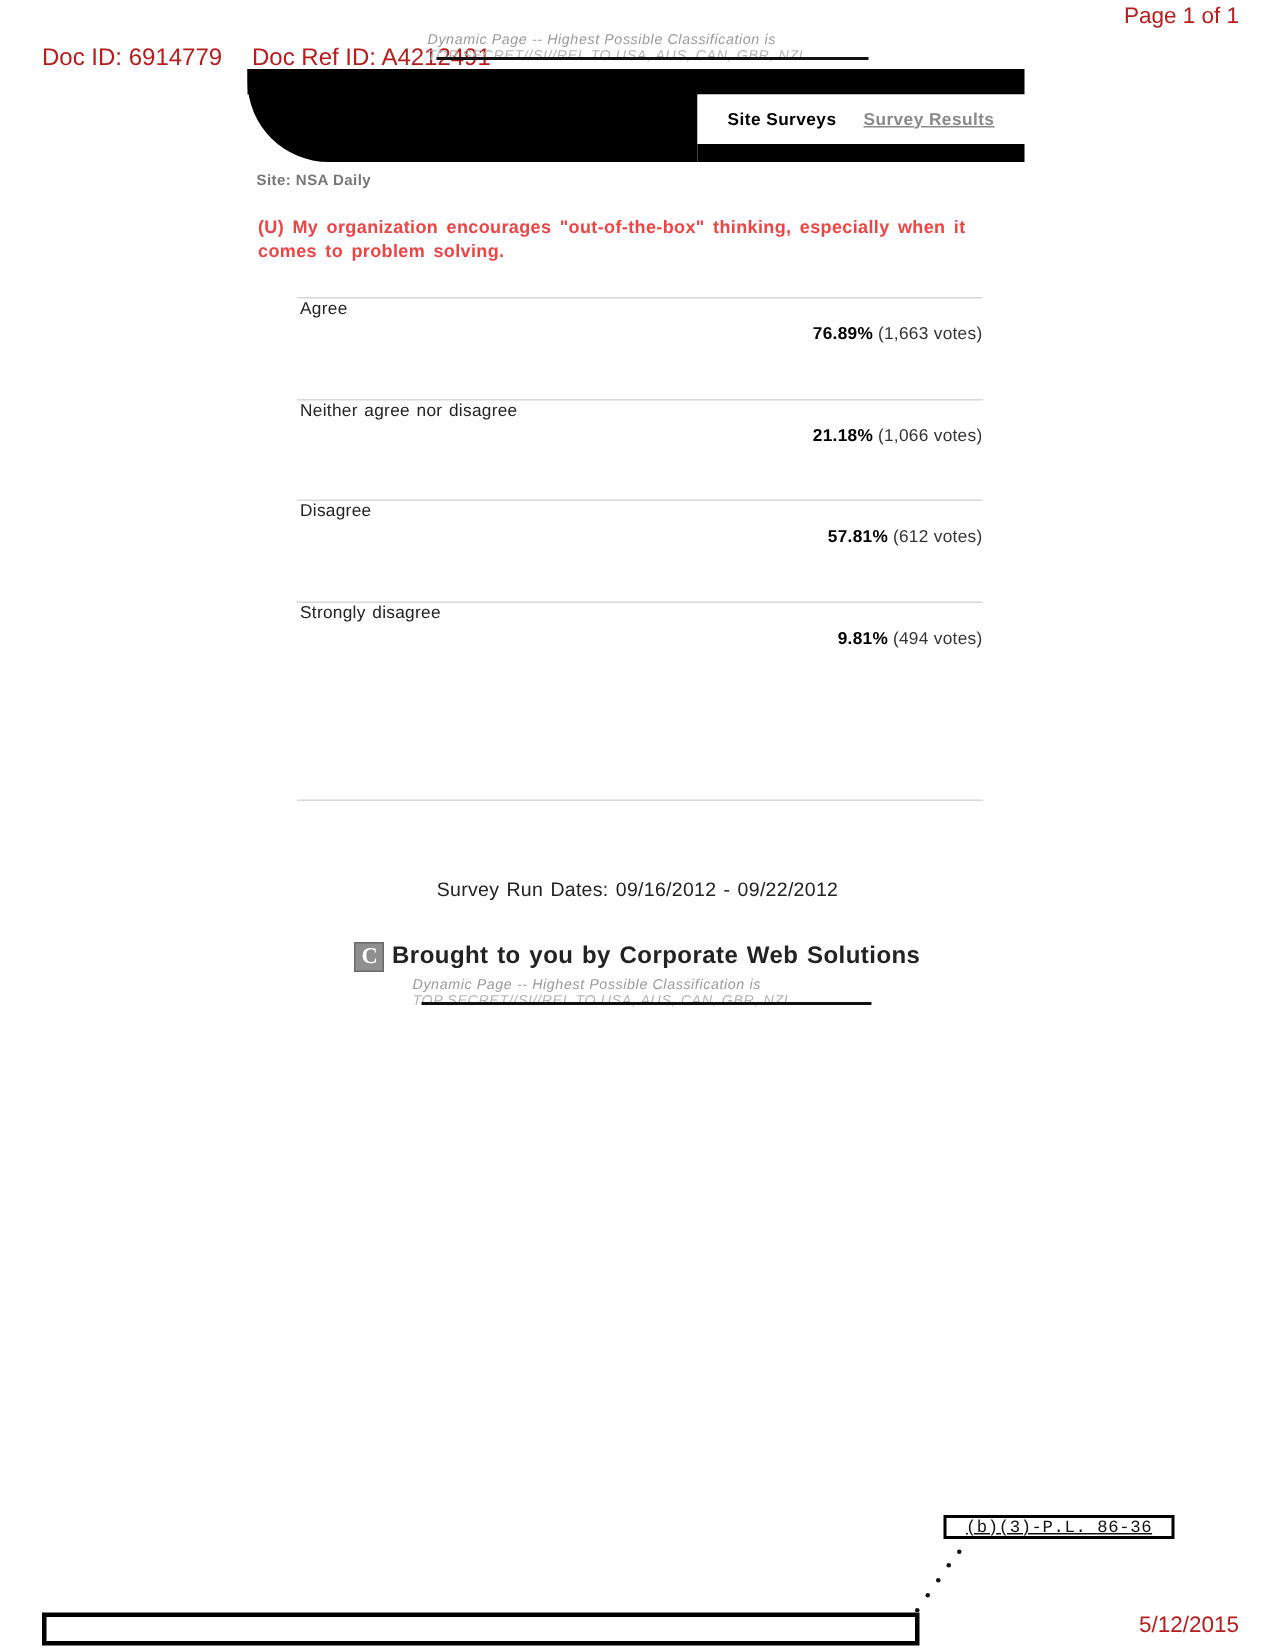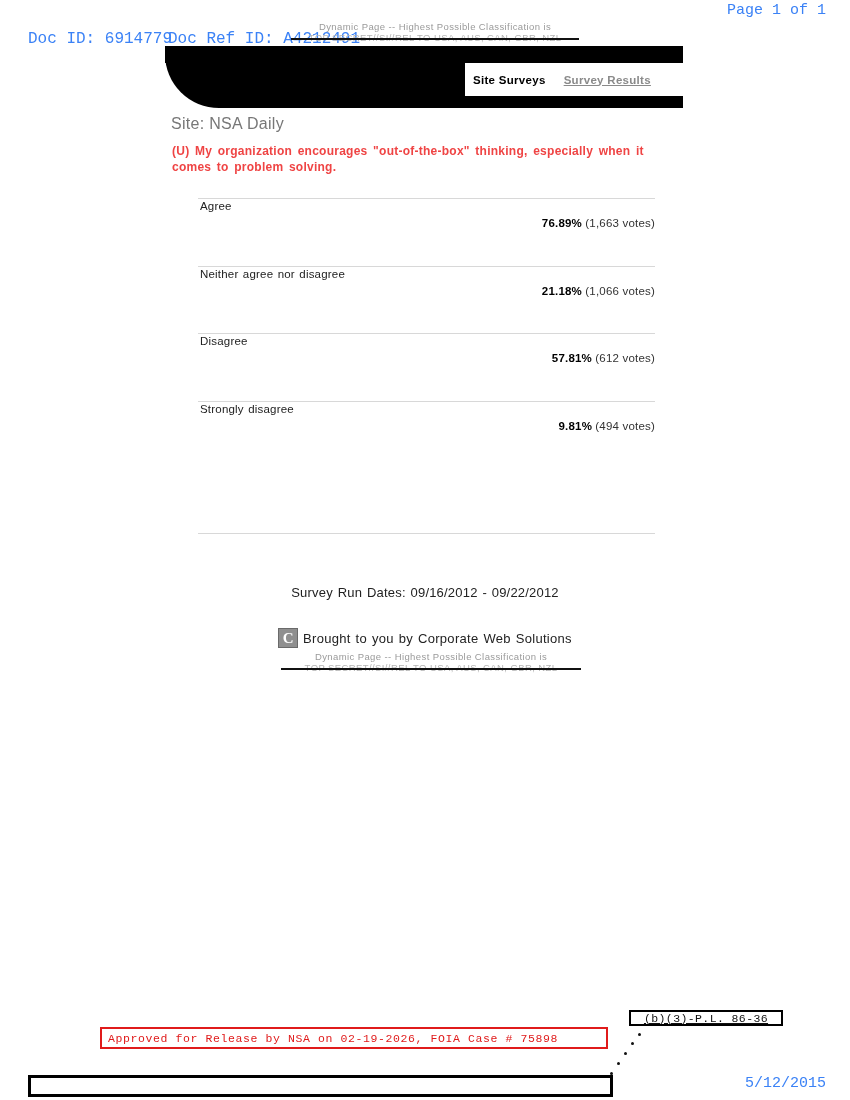--- a/index.html
+++ b/index.html
@@ -20,8 +20,8 @@
   
   .scan-text {
     position: absolute;
-    font-family: Liberation Mono, monospace;
-    color: #3b82f6;
+    font-family: Liberation Sans, sans-serif;
+    color: #b91c1c;
     white-space: nowrap;
   }
   #page-of {

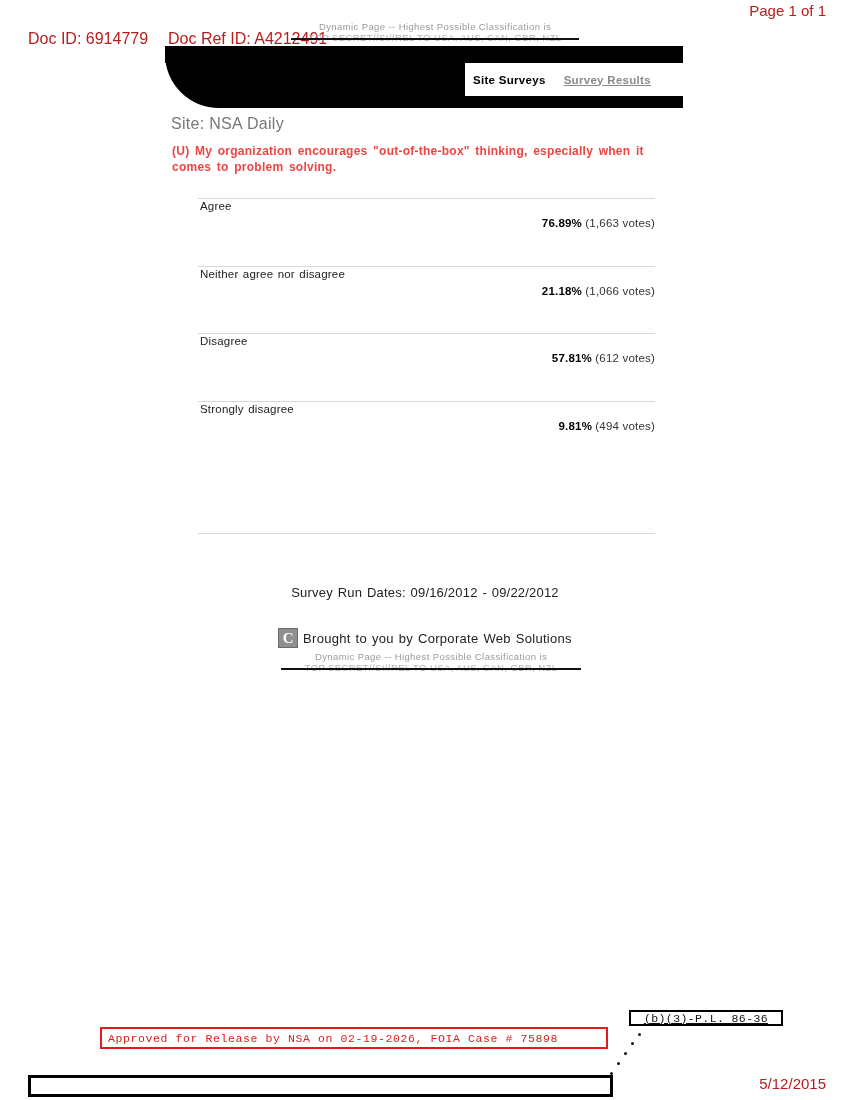--- a/index.html
+++ b/index.html
@@ -48,10 +48,10 @@
   
   .class-banner {
     position: absolute;
-    text-align: center;
     font-family: "Liberation Sans", sans-serif;
     letter-spacing: 0.4px;
     white-space: nowrap;
+    font-style: italic;
   }
   .class-banner .line1 {
     display: block;

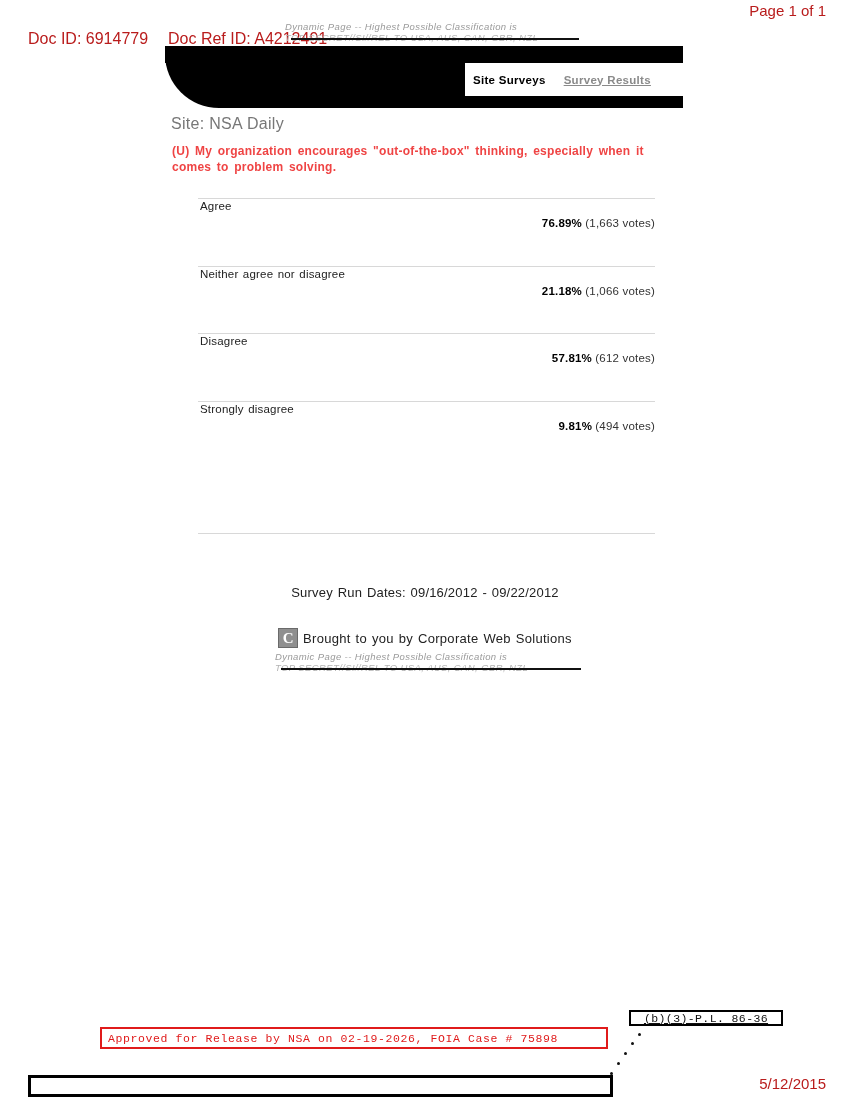--- a/index.html
+++ b/index.html
@@ -130,7 +130,7 @@
     align-items: center;
     justify-content: flex-start;
     gap: 18px;
-    padding-left: 8px;
+    padding-left: 20px;
     box-sizing: border-box;
     background: #ffffff;
   }

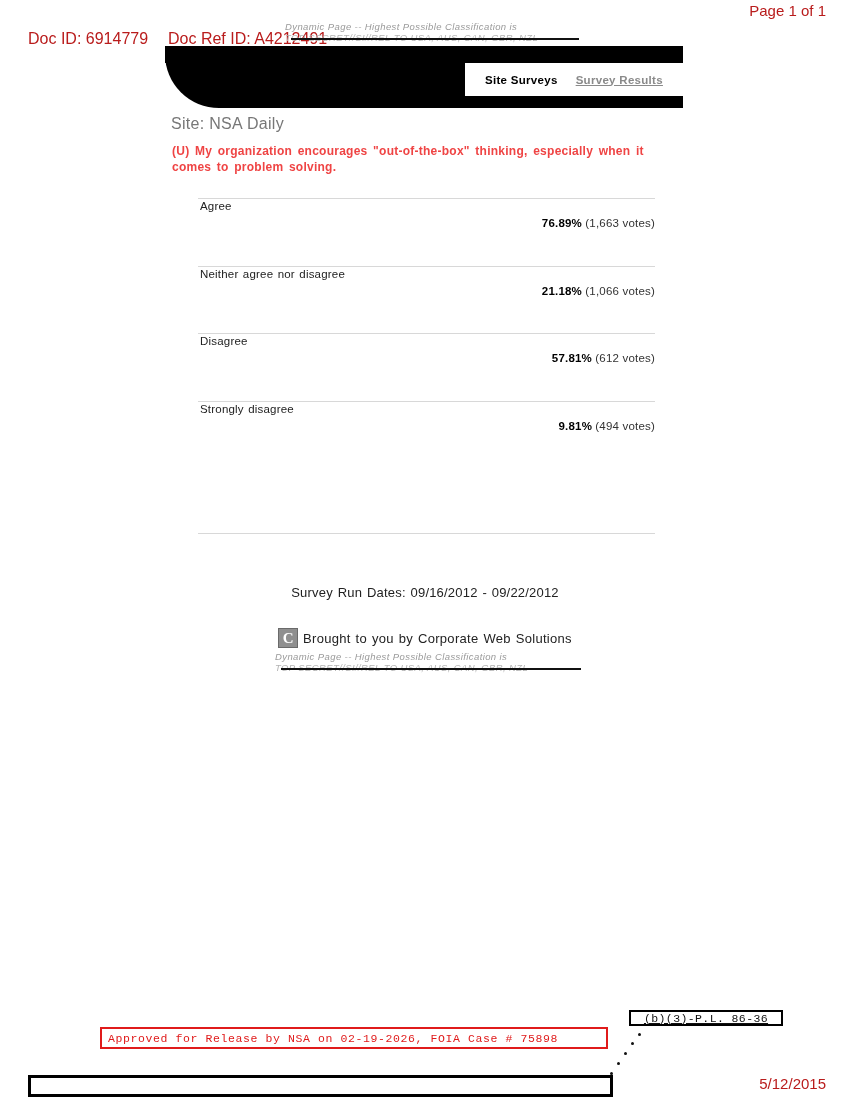--- a/index.html
+++ b/index.html
@@ -153,8 +153,8 @@
     position: absolute;
     left: 171px;
     top: 115px;
-    font-size: 16px;
-    font-weight: normal;
+    font-size: 10px;
+    font-weight: bold;
     color: #777777;
     letter-spacing: 0.3px;
   }

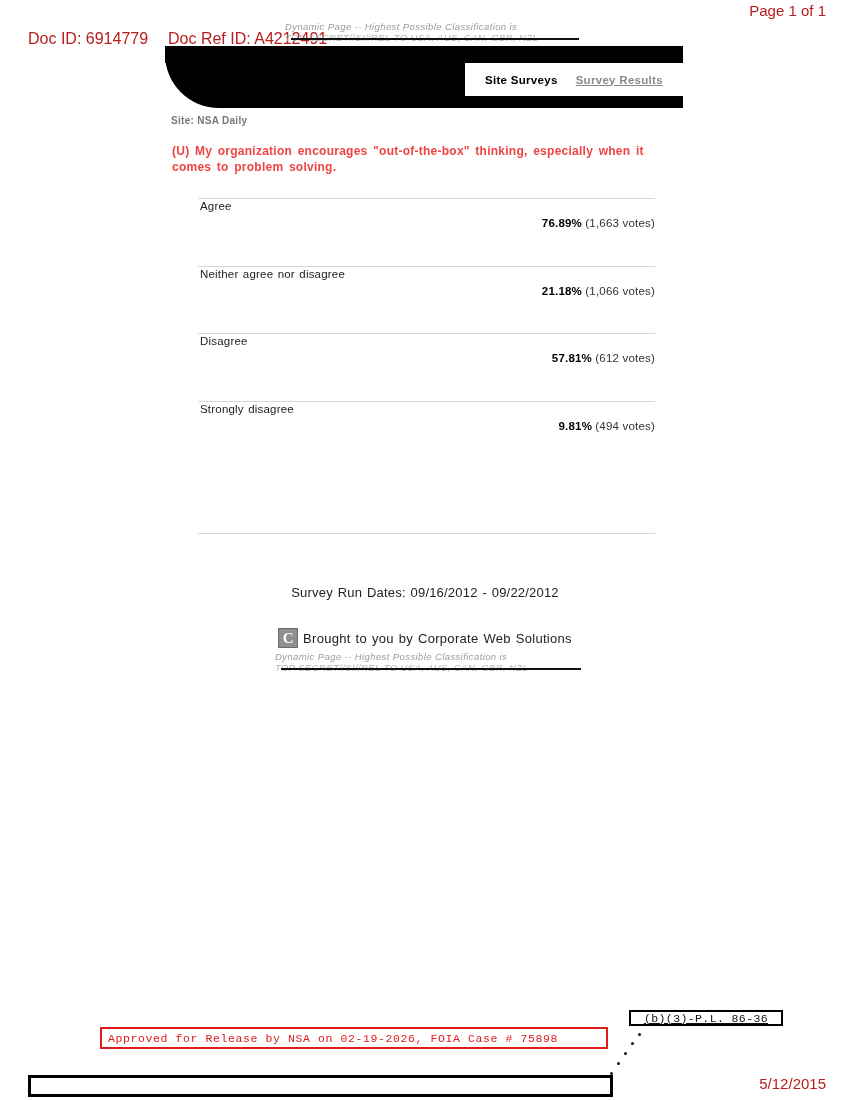--- a/index.html
+++ b/index.html
@@ -281,8 +281,8 @@
     box-sizing: border-box;
   }
   #brought-text {
-    font-size: 13px;
-    font-weight: normal;
+    font-size: 16px;
+    font-weight: bold;
     color: #222222;
     letter-spacing: 0.3px;
     word-spacing: 1px;

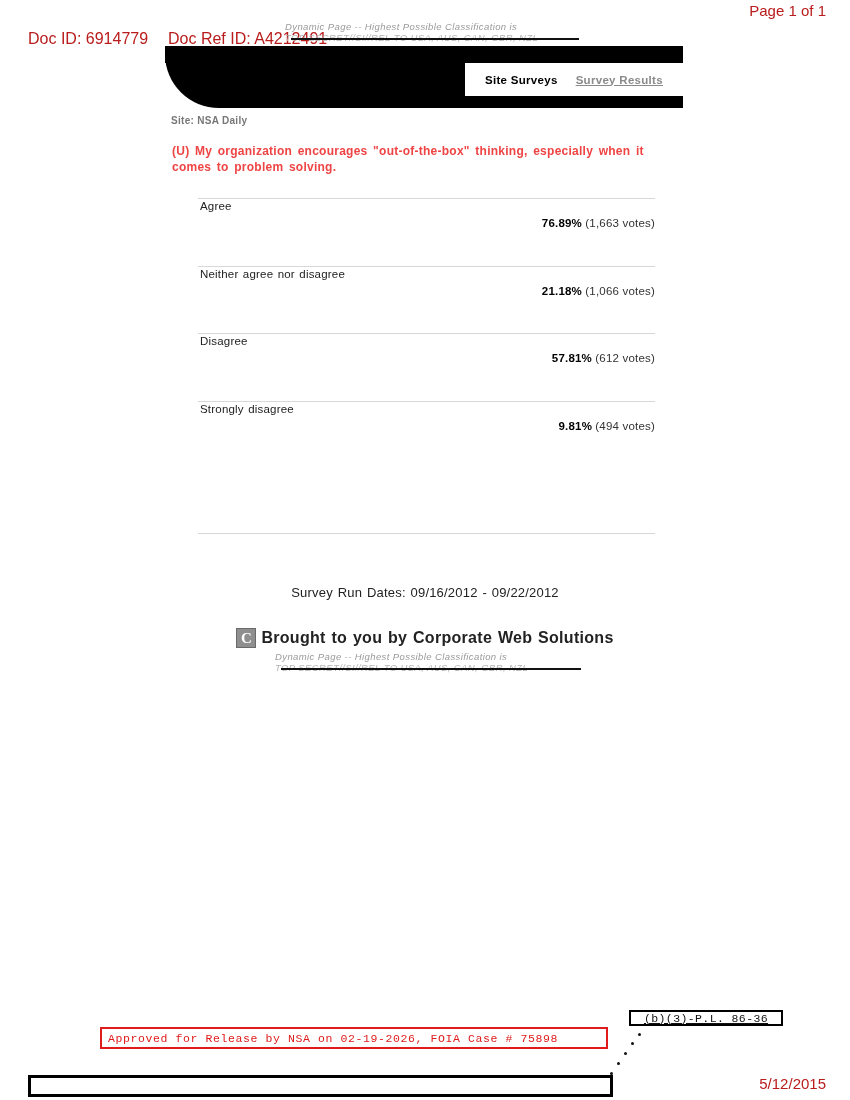--- a/index.html
+++ b/index.html
@@ -442,7 +442,6 @@
     <span class="line2">TOP SECRET//SI//REL TO USA, AUS, CAN, GBR, NZL</span>
   </div>
 
-  <div id="foia-stamp">Approved for Release by NSA on 02-19-2026, FOIA Case # 75898</div>
 
   <div id="exemption-box">(b)(3)-P.L. 86-36</div>
 

